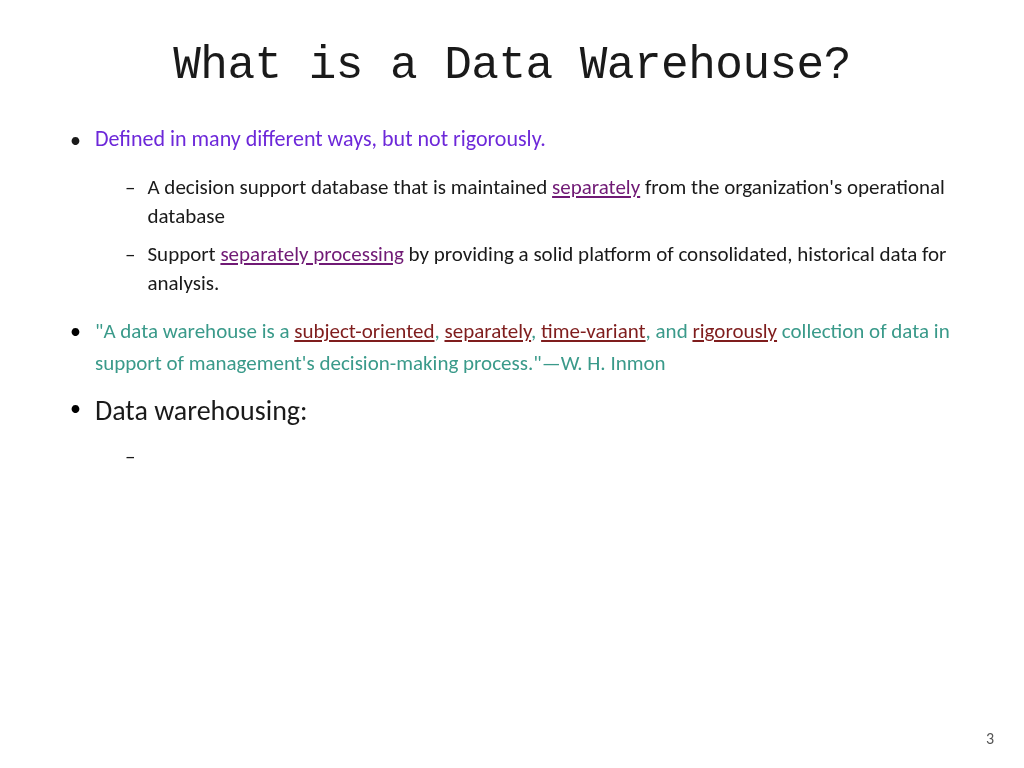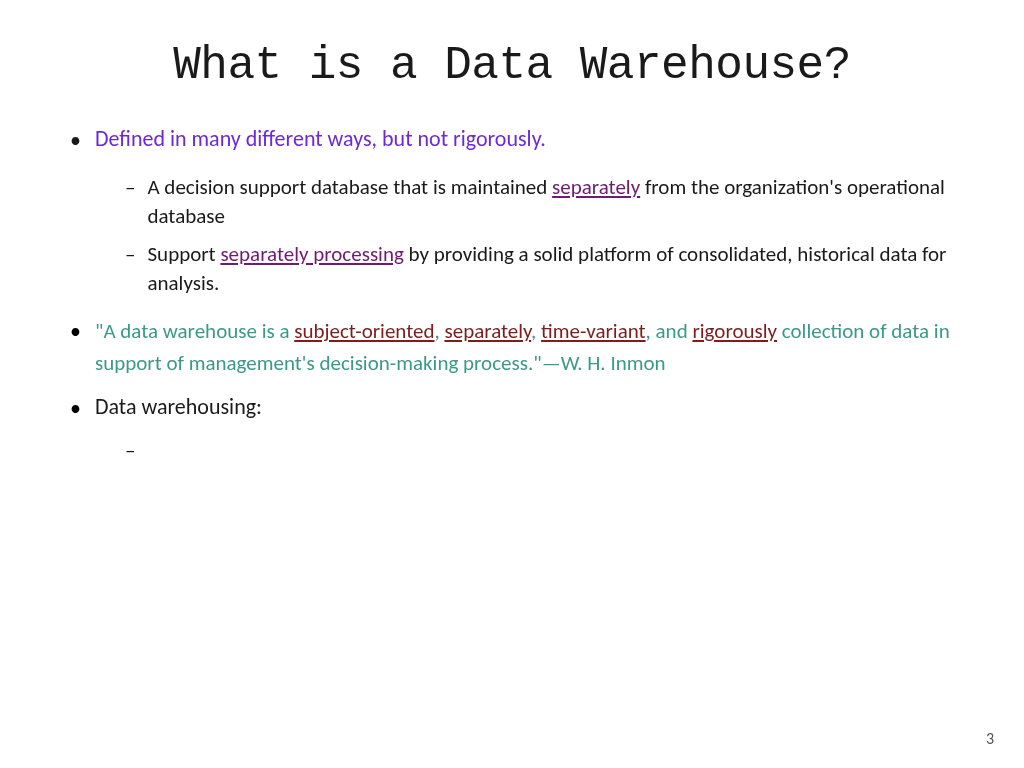--- a/index.html
+++ b/index.html
@@ -143,7 +143,7 @@
     }
 
     .warehousing-text {
-      font-size: 22px;
+      font-size: 28px;
       color: #1a1a1a;
     }
   </style>

